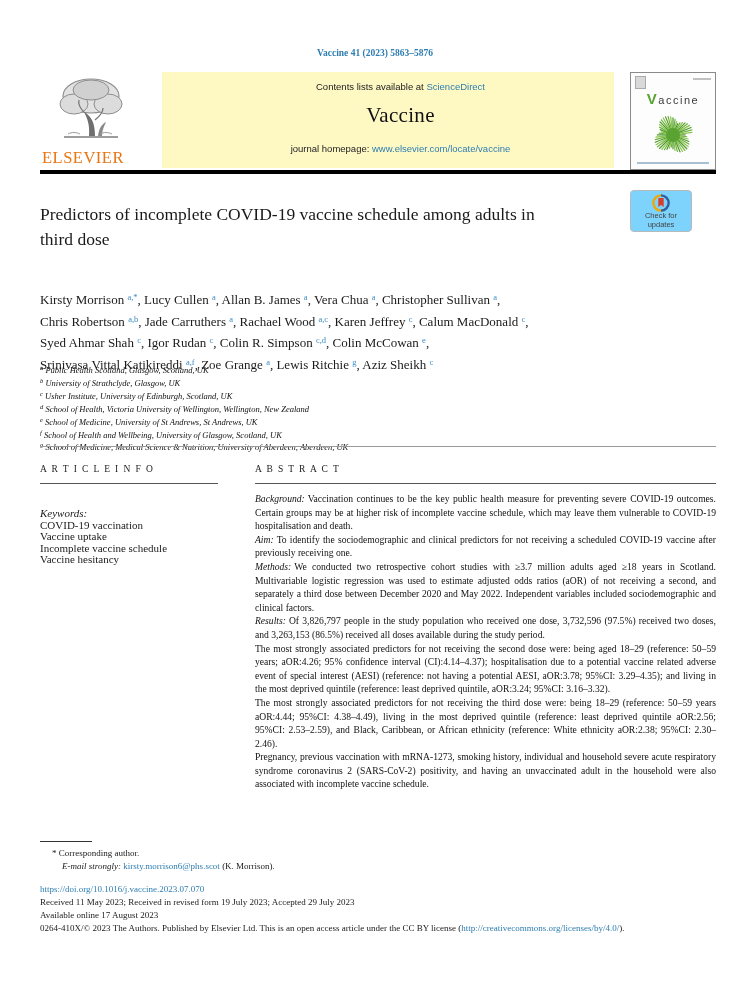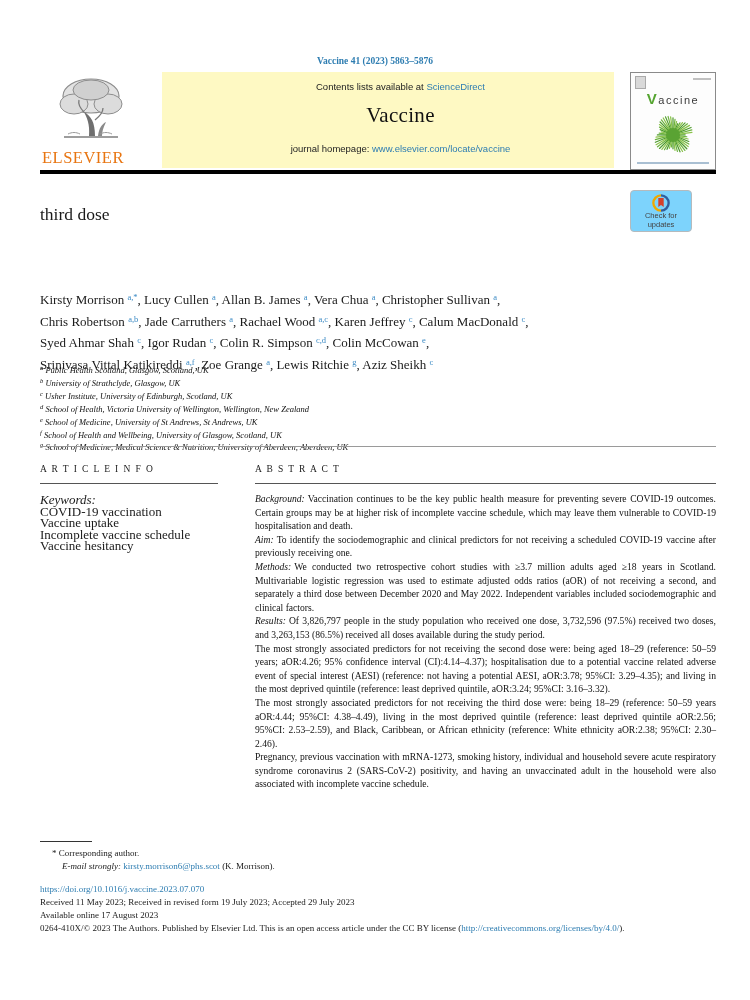--- a/index.html
+++ b/index.html
@@ -7,7 +7,7 @@
         font-family:"Liberation Serif",serif;color:#1a1a1a;}
   .link{color:#2e7db1;text-decoration:none;cursor:pointer;}
 
-  .citation{position:absolute;top:56px;left:0;right:0;text-align:center;
+  .citation{position:absolute;top:48px;left:0;right:0;text-align:center;
             font-size:9.5px;font-weight:bold;color:#2e7db1;}
 
   .header{position:absolute;top:72px;left:40px;width:676px;height:96px;display:flex;}

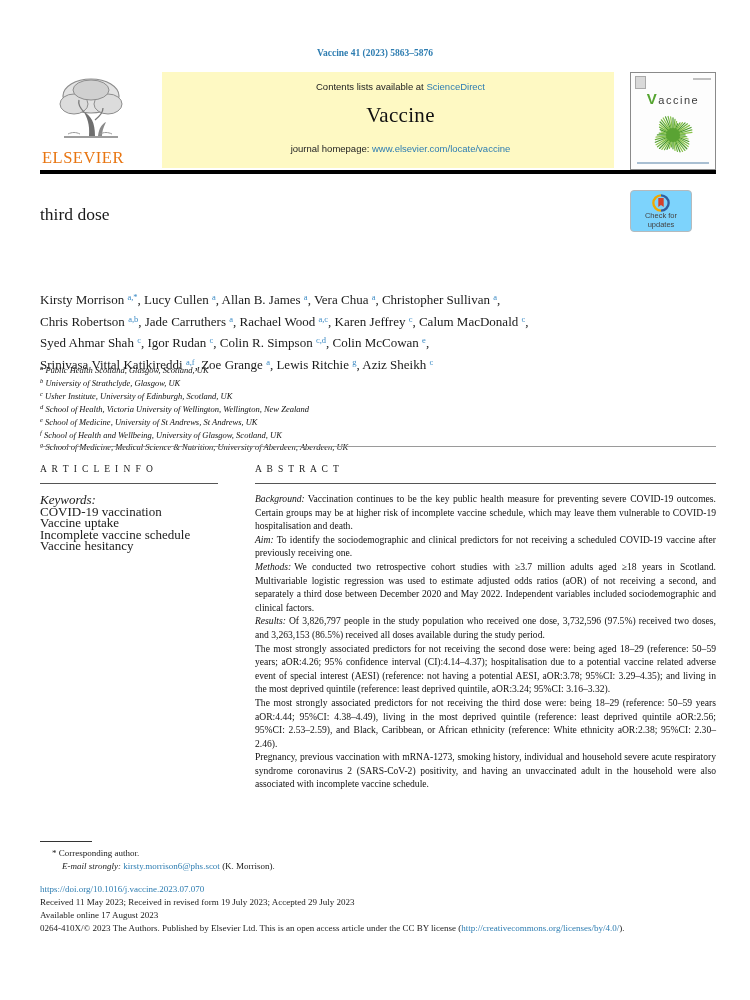--- a/index.html
+++ b/index.html
@@ -170,6 +170,7 @@
   </div>
 
   <div class="title">
+    <div>Predictors of incomplete COVID-19 vaccine schedule among adults in</div>
     <div>third dose</div>
   </div>
 

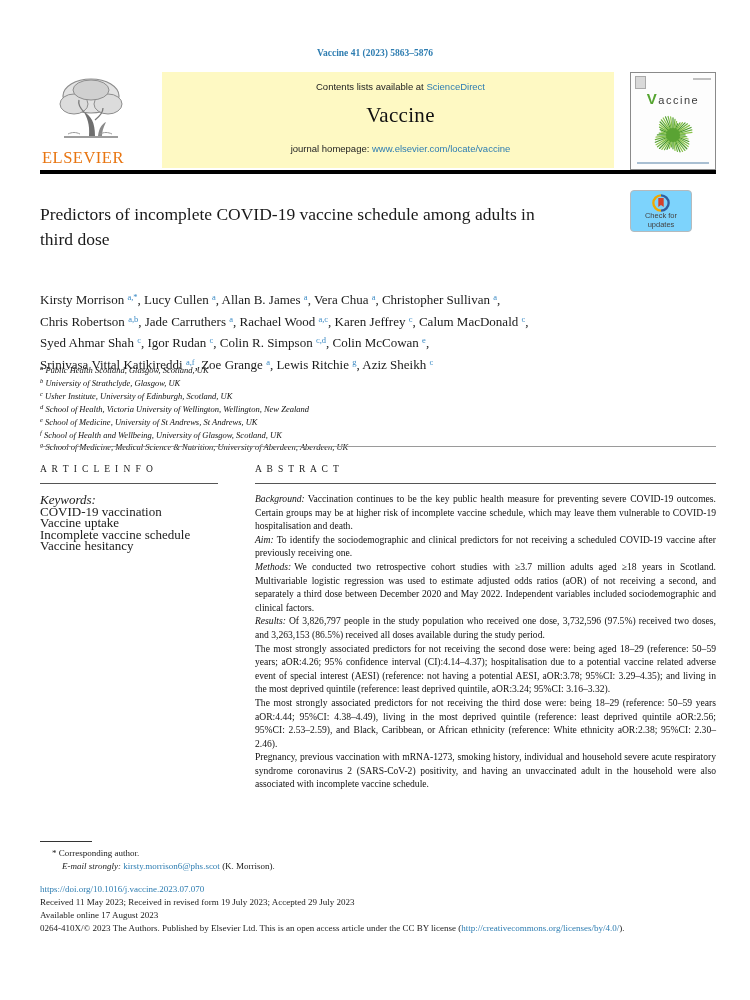--- a/index.html
+++ b/index.html
@@ -52,7 +52,7 @@
   .abs-col{position:absolute;top:464px;left:255px;width:461px;}
   .col-heading{font-size:9.5px;letter-spacing:1.4px;color:#222;}
   .col-rule{margin-top:9px;border-top:1px solid #555;height:0;}
-  .keywords{margin-top:10px;font-size:13px;line-height:11.6px;}
+  .keywords{margin-top:24px;font-size:11px;line-height:11.6px;}
   .kw-label{font-style:italic;}
   .abs-body{margin-top:8px;font-size:9.6px;line-height:13.6px;text-align:justify;color:#111;}
   .abs-body p{margin:0;}

